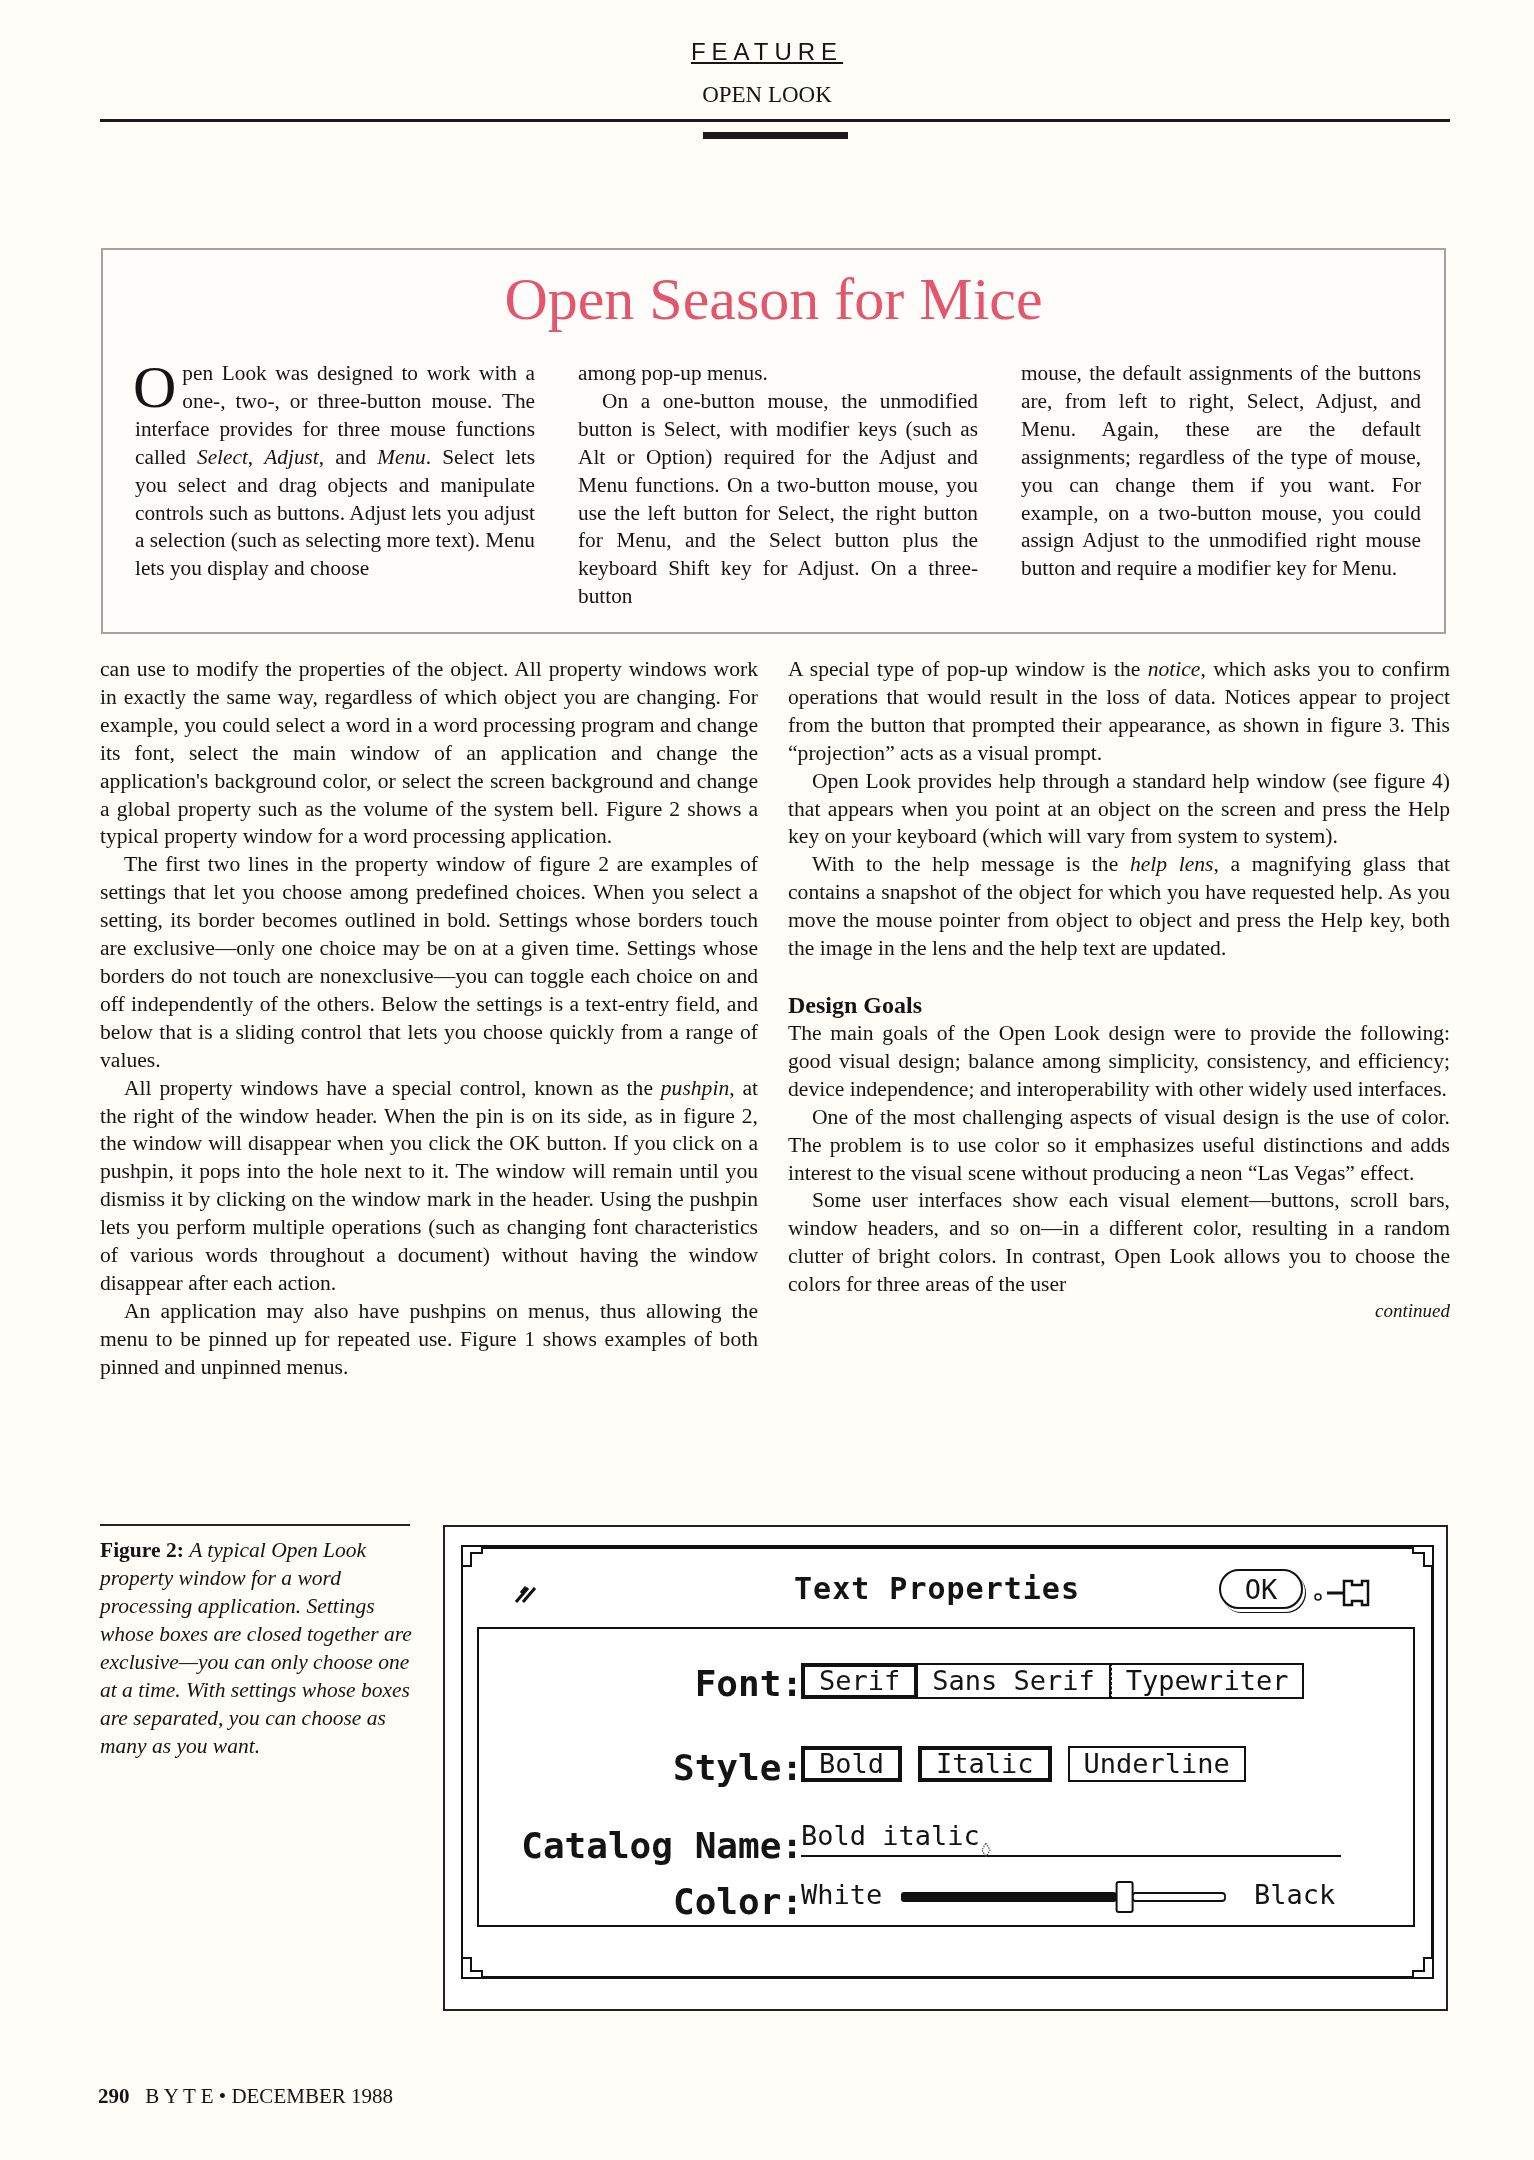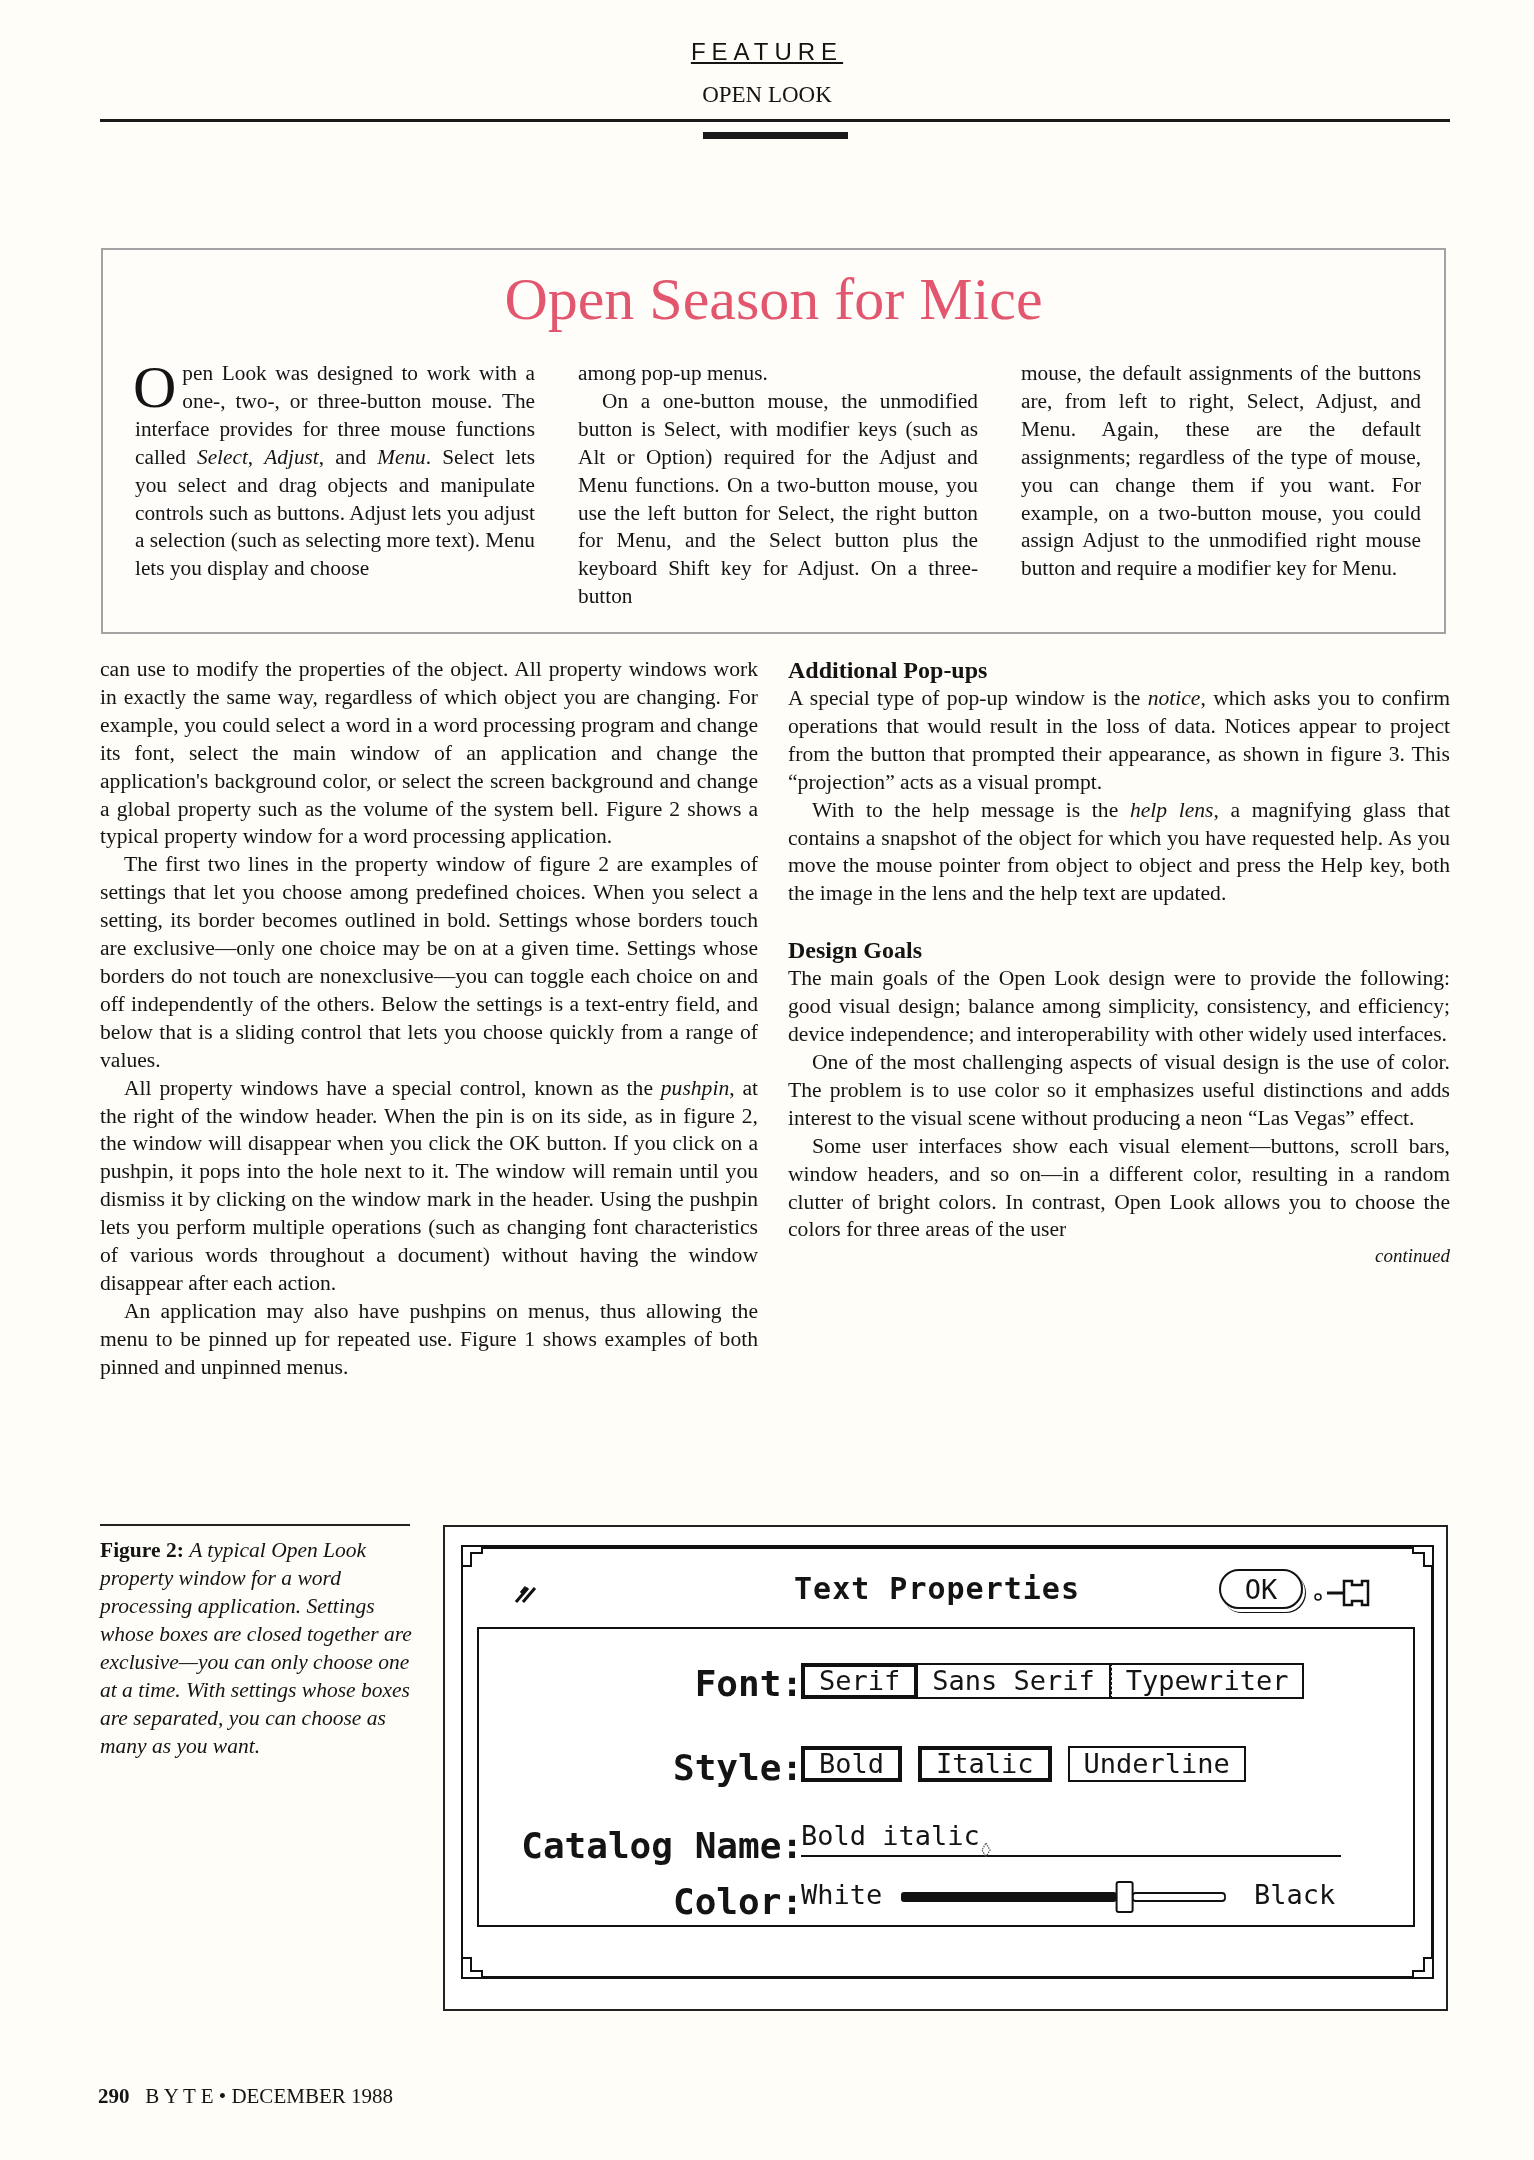--- a/index.html
+++ b/index.html
@@ -126,7 +126,6 @@
 </div>
 
 <div id="col-right" class="col">
-  <h3 class="subhead">Additional Pop-ups</h3>
   <p><span>A special type of pop-up window is the </span><i>notice</i><span>, which asks you to confirm operations that would result in the loss of data. Notices appear to project from the button that prompted their appearance, as shown in figure 3. This “projection” acts as a visual prompt.</span></p>
   <p class="indent"><span>With to the help message is the </span><i>help lens</i><span>, a magnifying glass that contains a snapshot of the object for which you have requested help. As you move the mouse pointer from object to object and press the Help key, both the image in the lens and the help text are updated.</span></p>
   <div class="gap"></div>

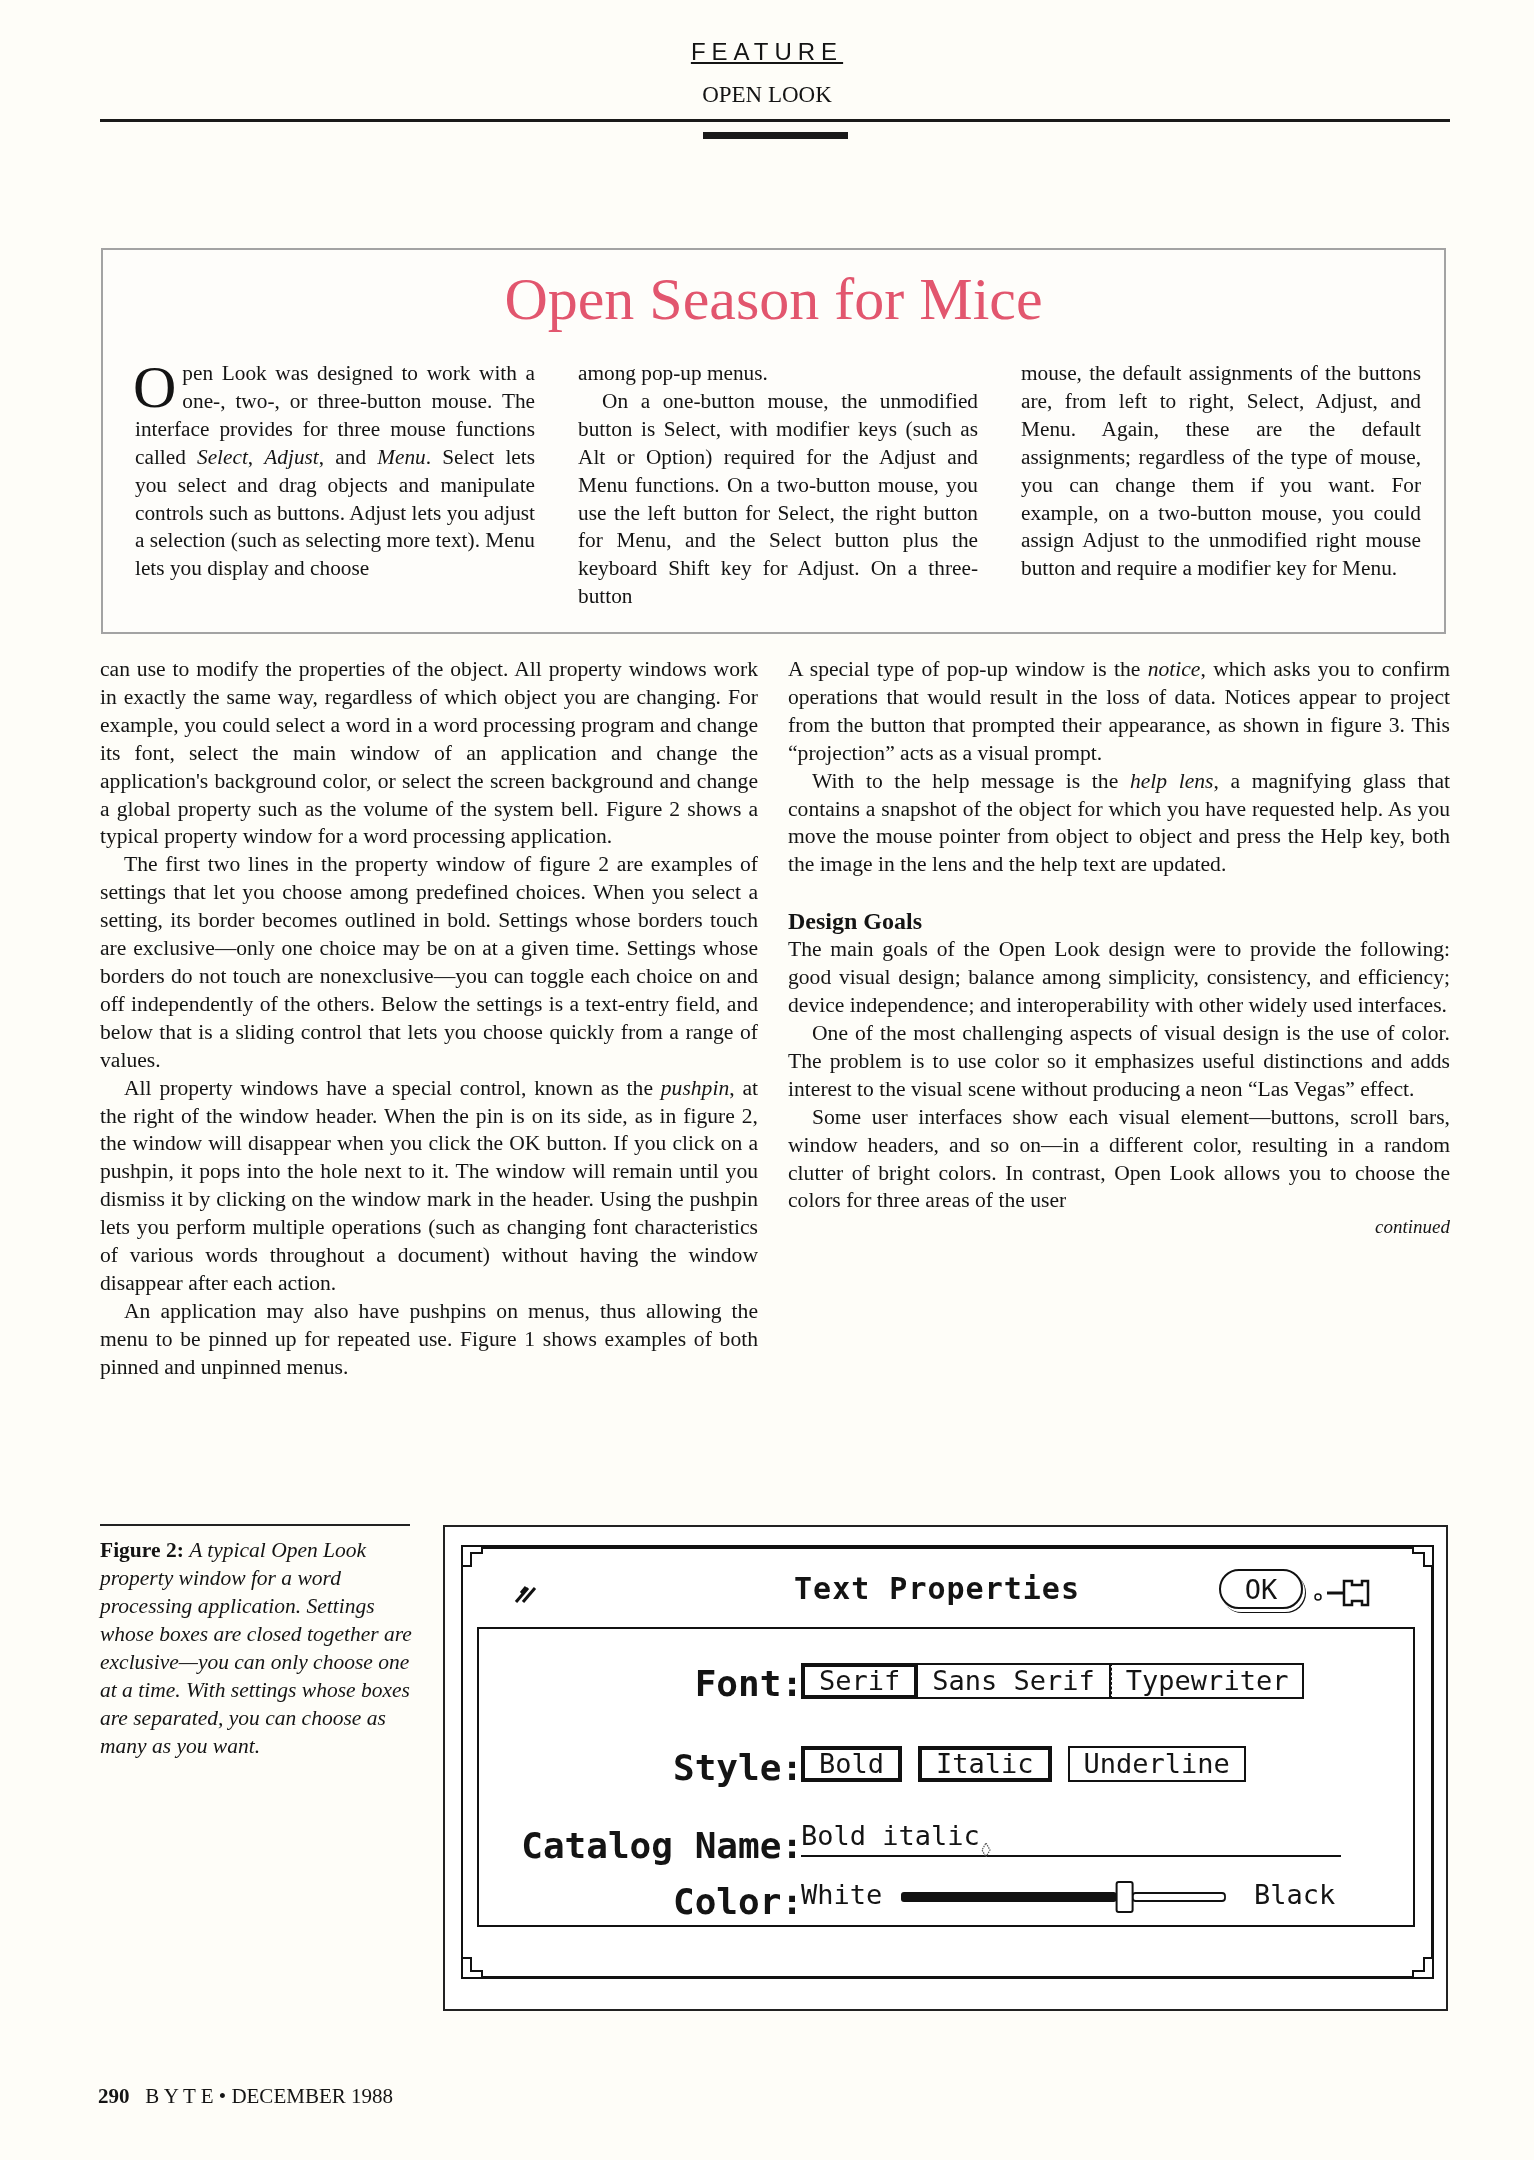--- a/index.html
+++ b/index.html
@@ -127,6 +127,7 @@
 
 <div id="col-right" class="col">
   <p><span>A special type of pop-up window is the </span><i>notice</i><span>, which asks you to confirm operations that would result in the loss of data. Notices appear to project from the button that prompted their appearance, as shown in figure 3. This “projection” acts as a visual prompt.</span></p>
+  <p class="indent">Open Look provides help through a standard help window (see figure 4) that appears when you point at an object on the screen and press the Help key on your keyboard (which will vary from system to system).</p>
   <p class="indent"><span>With to the help message is the </span><i>help lens</i><span>, a magnifying glass that contains a snapshot of the object for which you have requested help. As you move the mouse pointer from object to object and press the Help key, both the image in the lens and the help text are updated.</span></p>
   <div class="gap"></div>
   <h3 class="subhead">Design Goals</h3>

